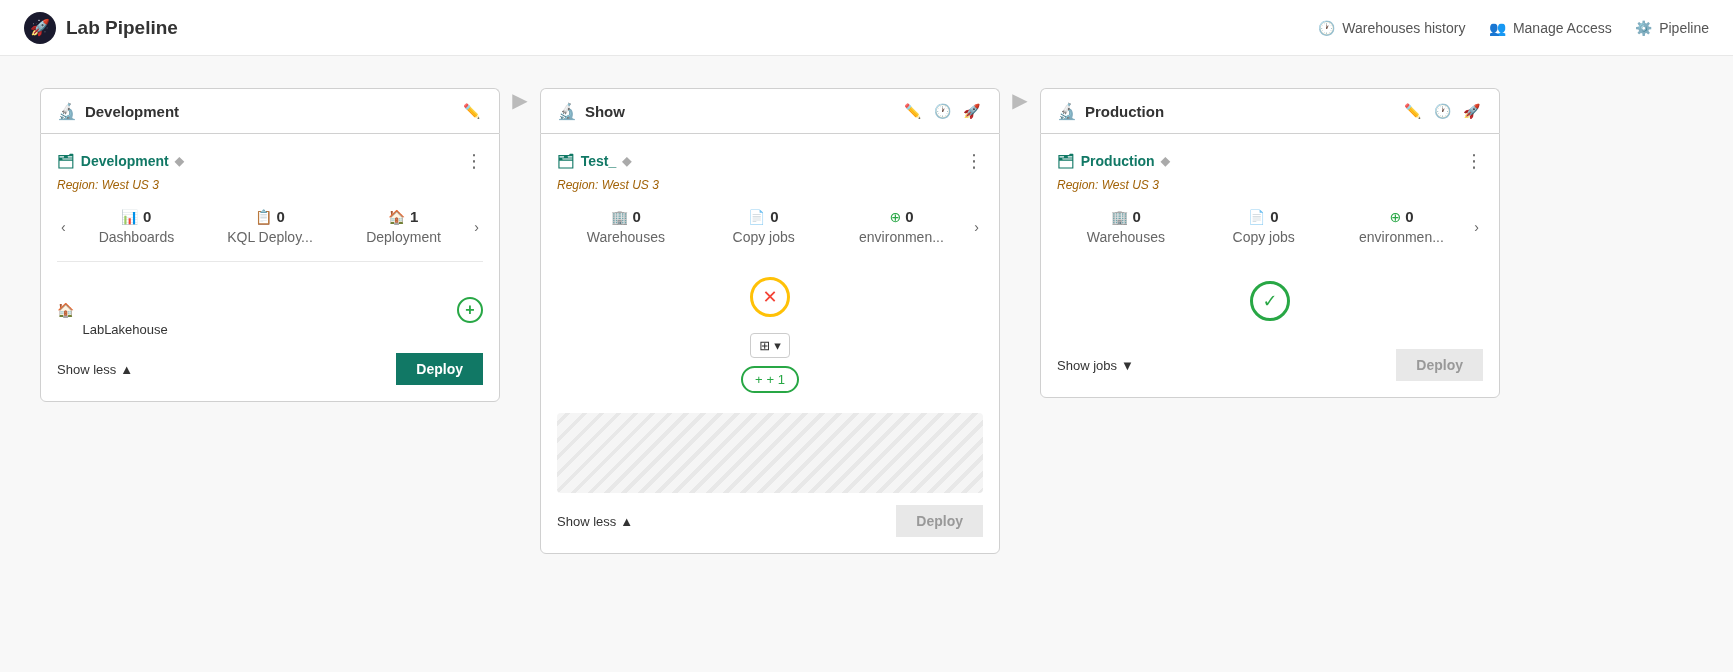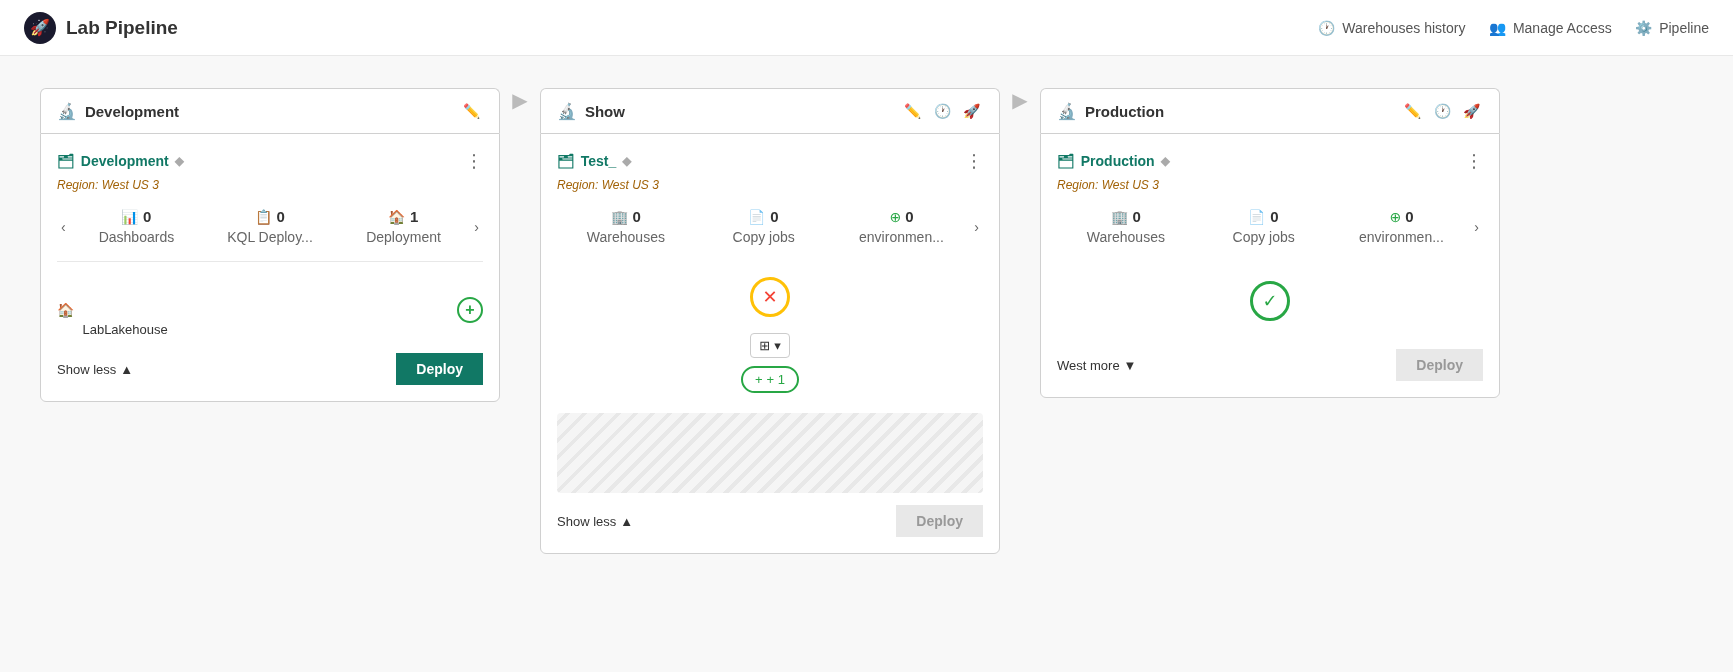--- a/index.html
+++ b/index.html
@@ -335,7 +335,7 @@
 
         <div class="card-footer">
           <div class="show-toggle">
-            <span>West more</span>
+            <span>Show jobs</span>
             <span>▼</span>
           </div>
           <button class="deploy-btn deploy-btn-inactive">Deploy</button>

